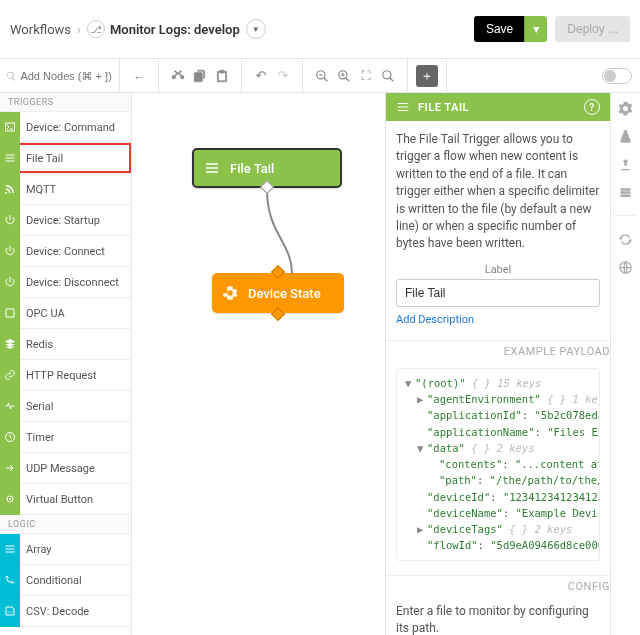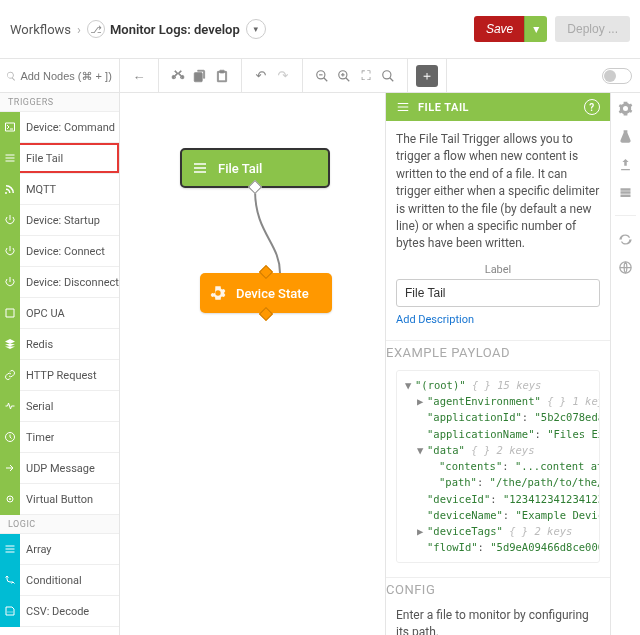--- a/index.html
+++ b/index.html
@@ -15,7 +15,7 @@
   .dd-caret { display:inline-flex; align-items:center; justify-content:center; width:20px; height:20px; border:1px solid #ccc; border-radius:50%; margin-left:6px; font-size:9px; color:#666; cursor:pointer;}
   .header-spacer { flex: 1; }
   .btn { border: none; border-radius: 3px; padding: 6px 12px; font-size: 12px; cursor: pointer; }
-  .btn-save { background: #b91c1c; color: #fff; font-style: italic; }
+  .btn-save { background: #000000; color: #fff; }
   .btn-save-dd { background:#8bc34a; color:#fff; padding:6px 8px; border-left:1px solid rgba(0,0,0,.15); border-radius:0 3px 3px 0; margin-left:-1px;}
   .btn-save-wrap { display:flex; }
   .btn-save-main { border-radius:3px 0 0 3px;}

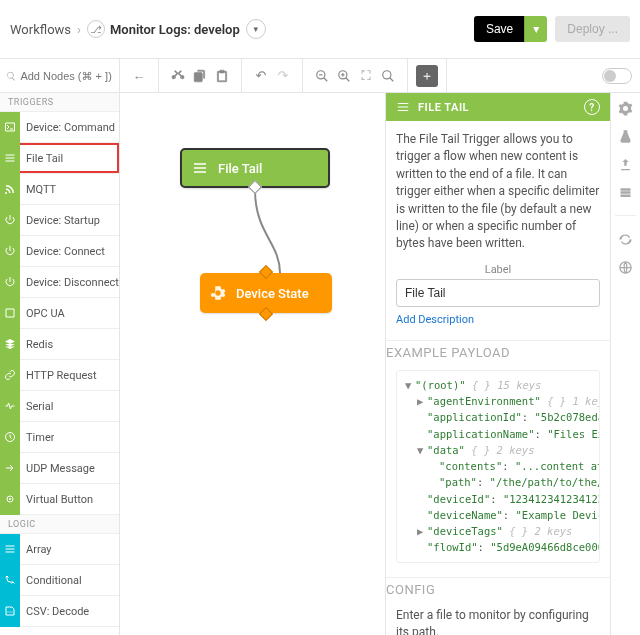--- a/index.html
+++ b/index.html
@@ -37,7 +37,7 @@
   .main { flex:1; display:flex; min-height:0; }
 
   
-  .palette { width:120px; border-right:1px solid #e5e5e5; overflow-y:auto; background:#fff; }
+  .palette { width:132px; border-right:1px solid #e5e5e5; overflow-y:auto; background:#fff; }
   .palette-section { font-size:9px; letter-spacing:.5px; color:#999; padding:4px 8px; background:#fafafa; border-bottom:1px solid #eee;}
   .palette-item { display:flex; align-items:center; height:31px; border-bottom:1px solid #eee; cursor:grab;}
   .palette-item.selected { box-shadow: inset 0 0 0 2px #e53935; }

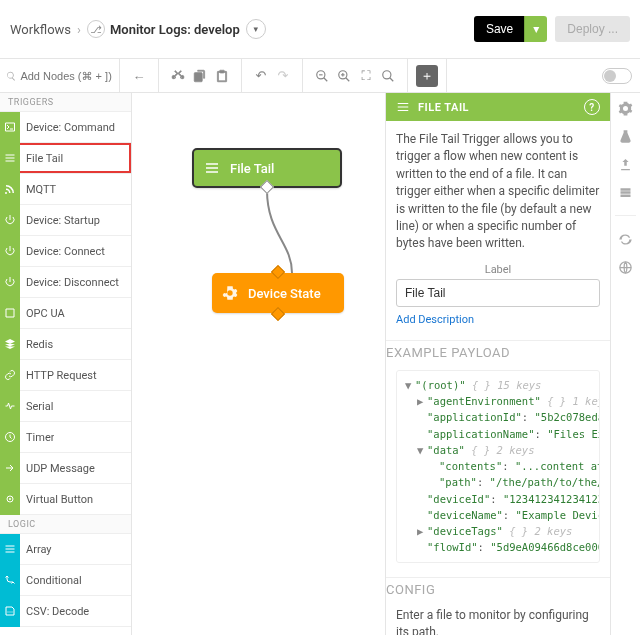--- a/index.html
+++ b/index.html
@@ -75,7 +75,7 @@
   .field-label{ font-size:11px; color:#888; margin-bottom:3px; display:block;text-align:center;}
   .text-input, .select { width:100%; border:1px solid #ccc; border-radius:3px; padding:6px 8px; font-size:12px; color:#333; background:#fff;}
   .link-blue{ color:#1976d2; font-size:11px; cursor:pointer; display:inline-block; margin-top:6px;}
-  .divider-title{ text-align:left; font-size:13px; letter-spacing:.5px; color:#aaa; border-top:1px solid #eee; margin:14px -10px 10px; padding-top:4px;}
+  .divider-title{ text-align:right; font-size:11px; letter-spacing:.5px; color:#aaa; border-top:1px solid #eee; margin:14px -10px 10px; padding-top:4px;}
   .payload { border:1px solid #eee; border-radius:3px; padding:6px 4px; font-family: ui-monospace, Menlo, monospace; font-size:10.5px; color:#555; line-height:1.55; overflow:hidden;}
   .payload .k{ color:#2e7d32;}
   .payload .s{ color:#2e7d32;}

